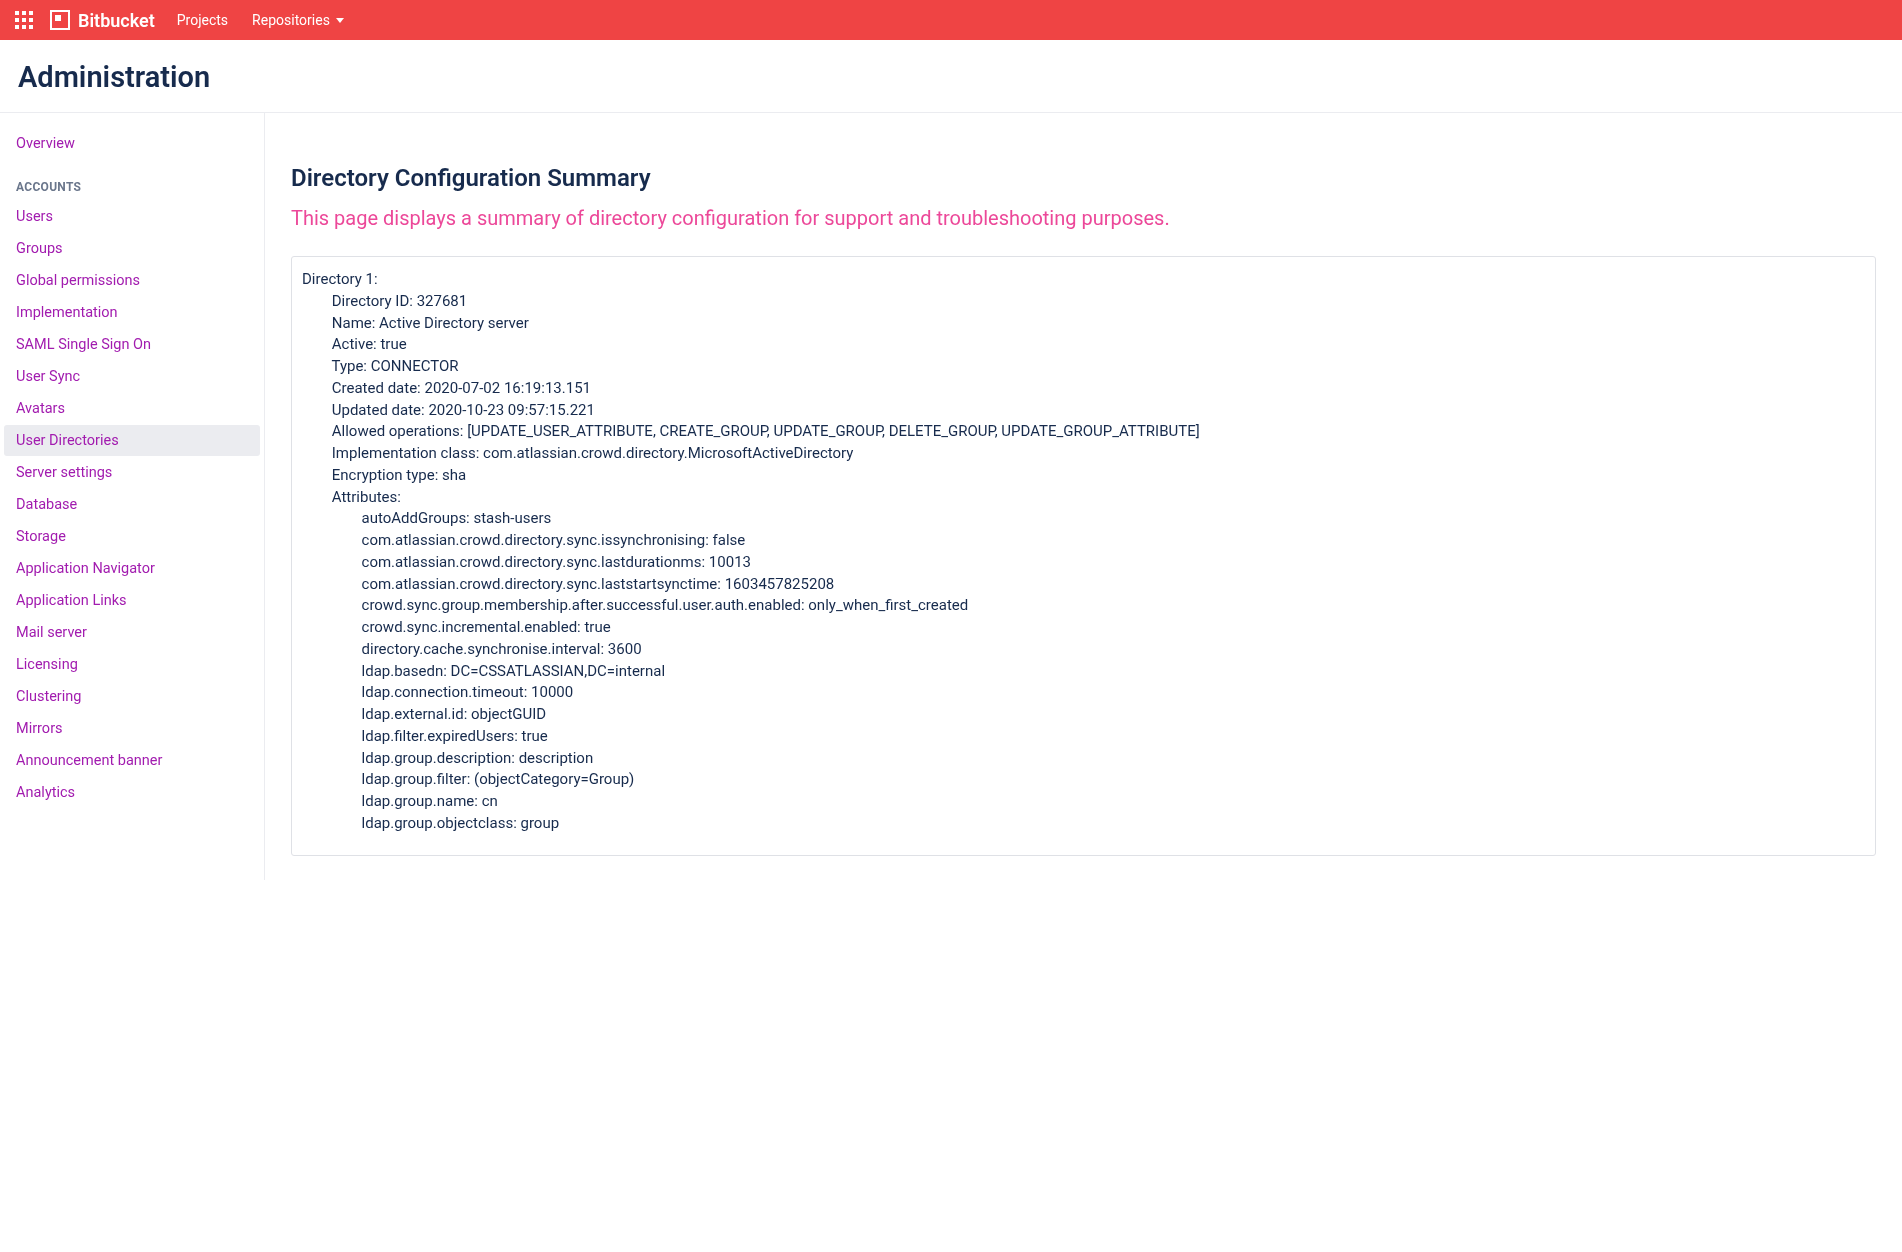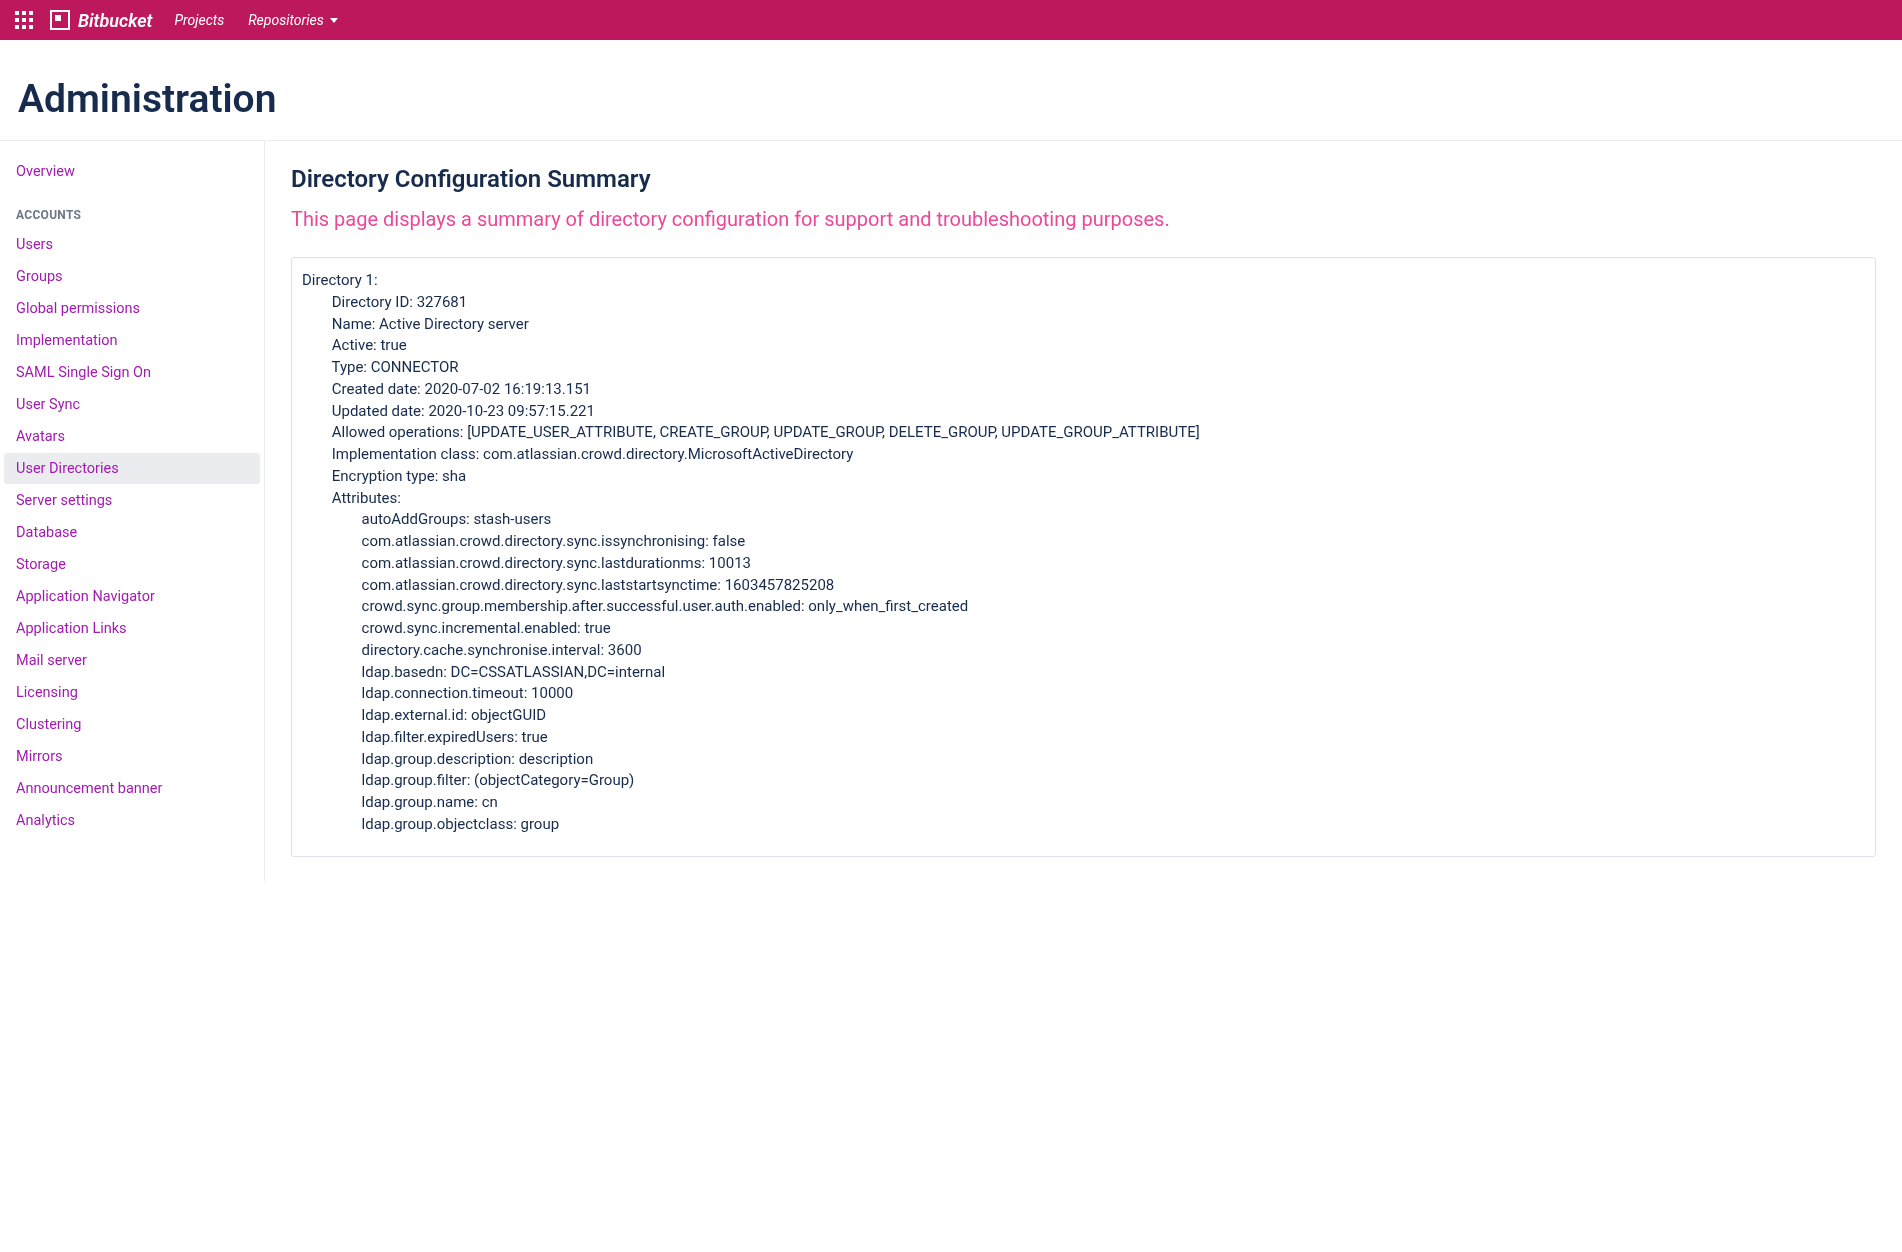--- a/index.html
+++ b/index.html
@@ -42,7 +42,7 @@
   .topnav { background: #1F4CA4; }
   .topnav { background: #204EA5; }
   .topnav { background: #204EA4; }
-  .topnav { background: #be185d; font-style: italic; }
+  .topnav { background: #ef4444; }
 
   .app-switcher {
     width: 24px; height: 24px;

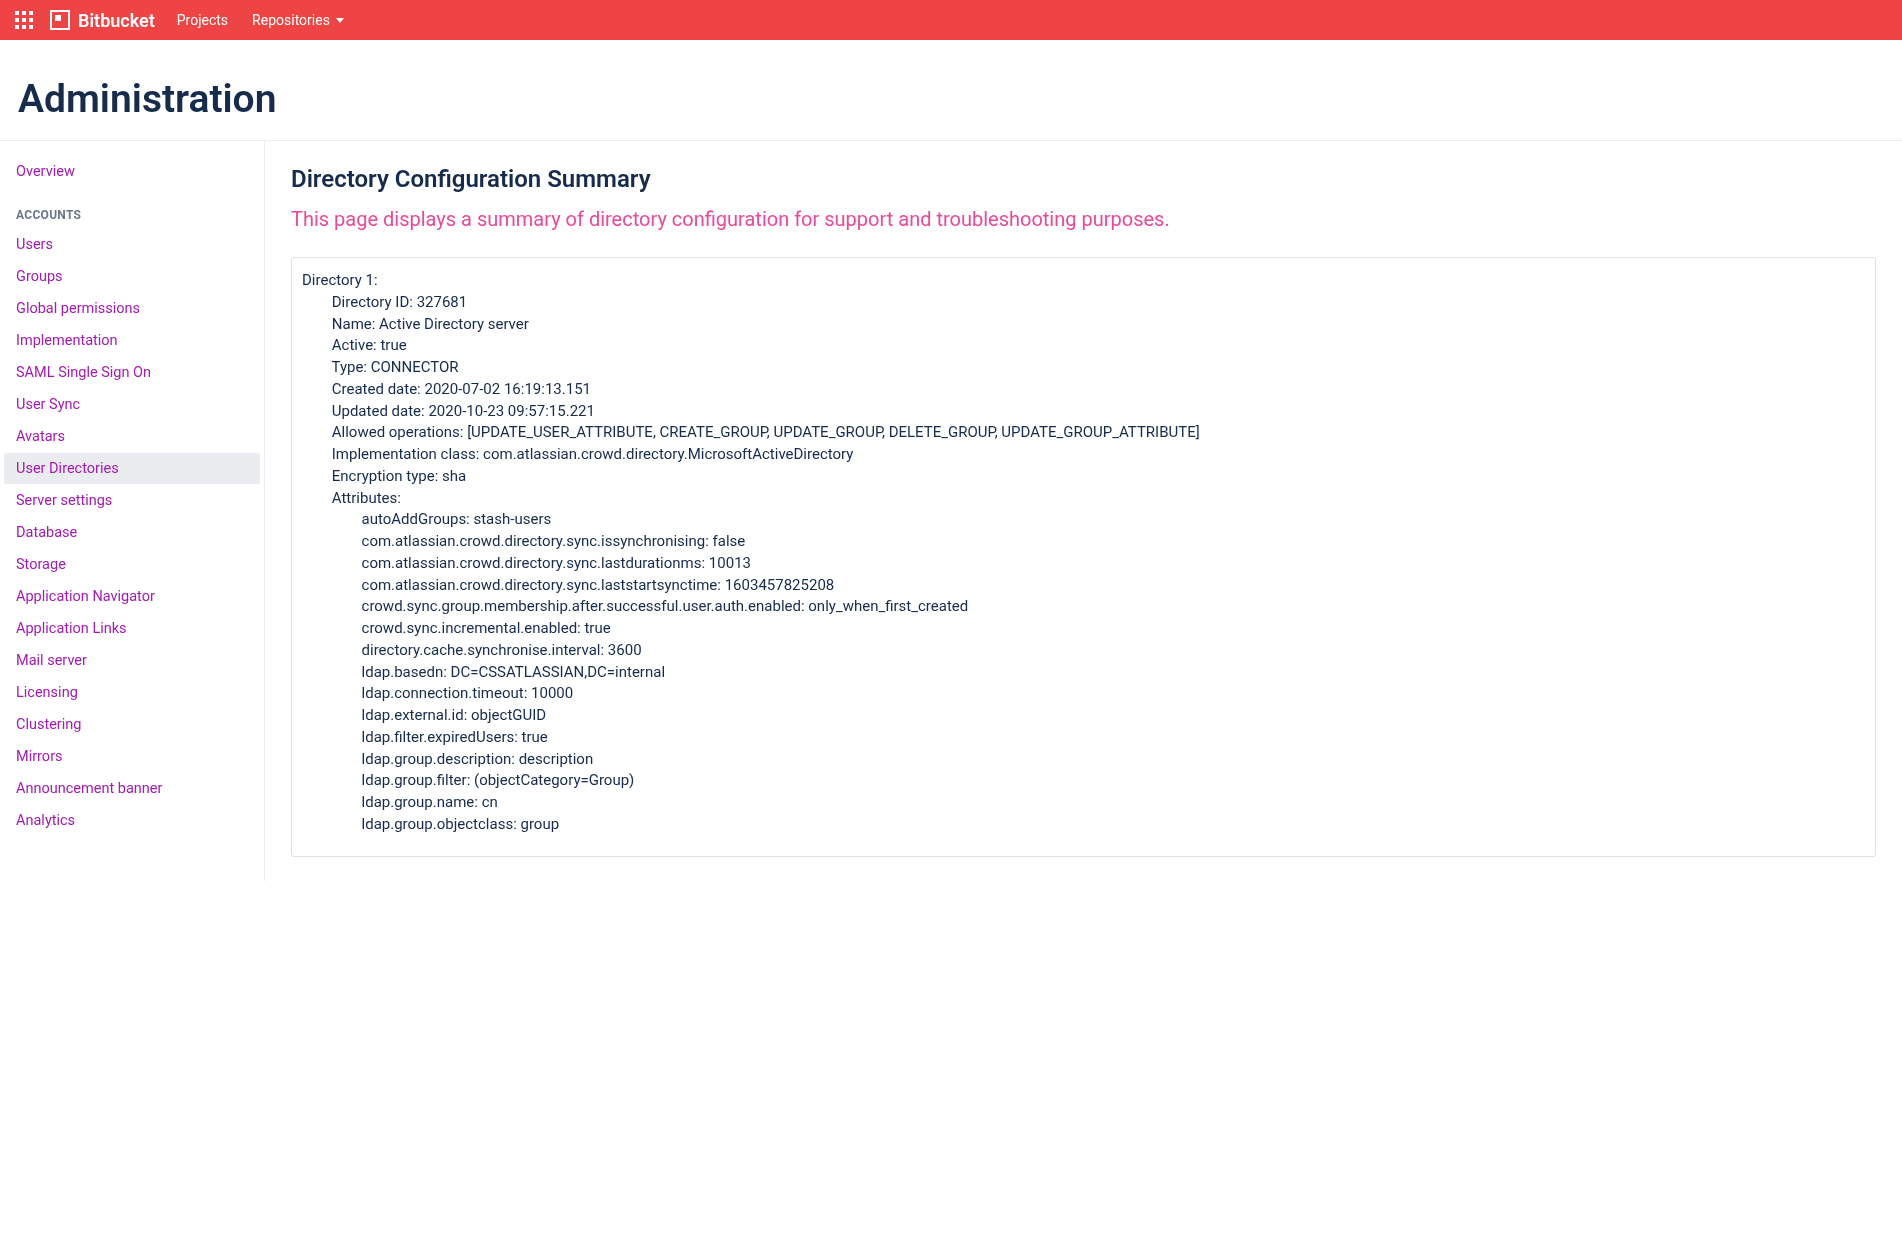--- a/index.html
+++ b/index.html
@@ -99,10 +99,9 @@
     border-bottom: 1px solid #EBECF0;
   }
   .page-header h1 {
-    font-size: 39px;
+    font-size: 29px;
     font-weight: 600;
     color: #172B4D;
-    margin-top: 16px;
   }
   .layout {
     display: flex;

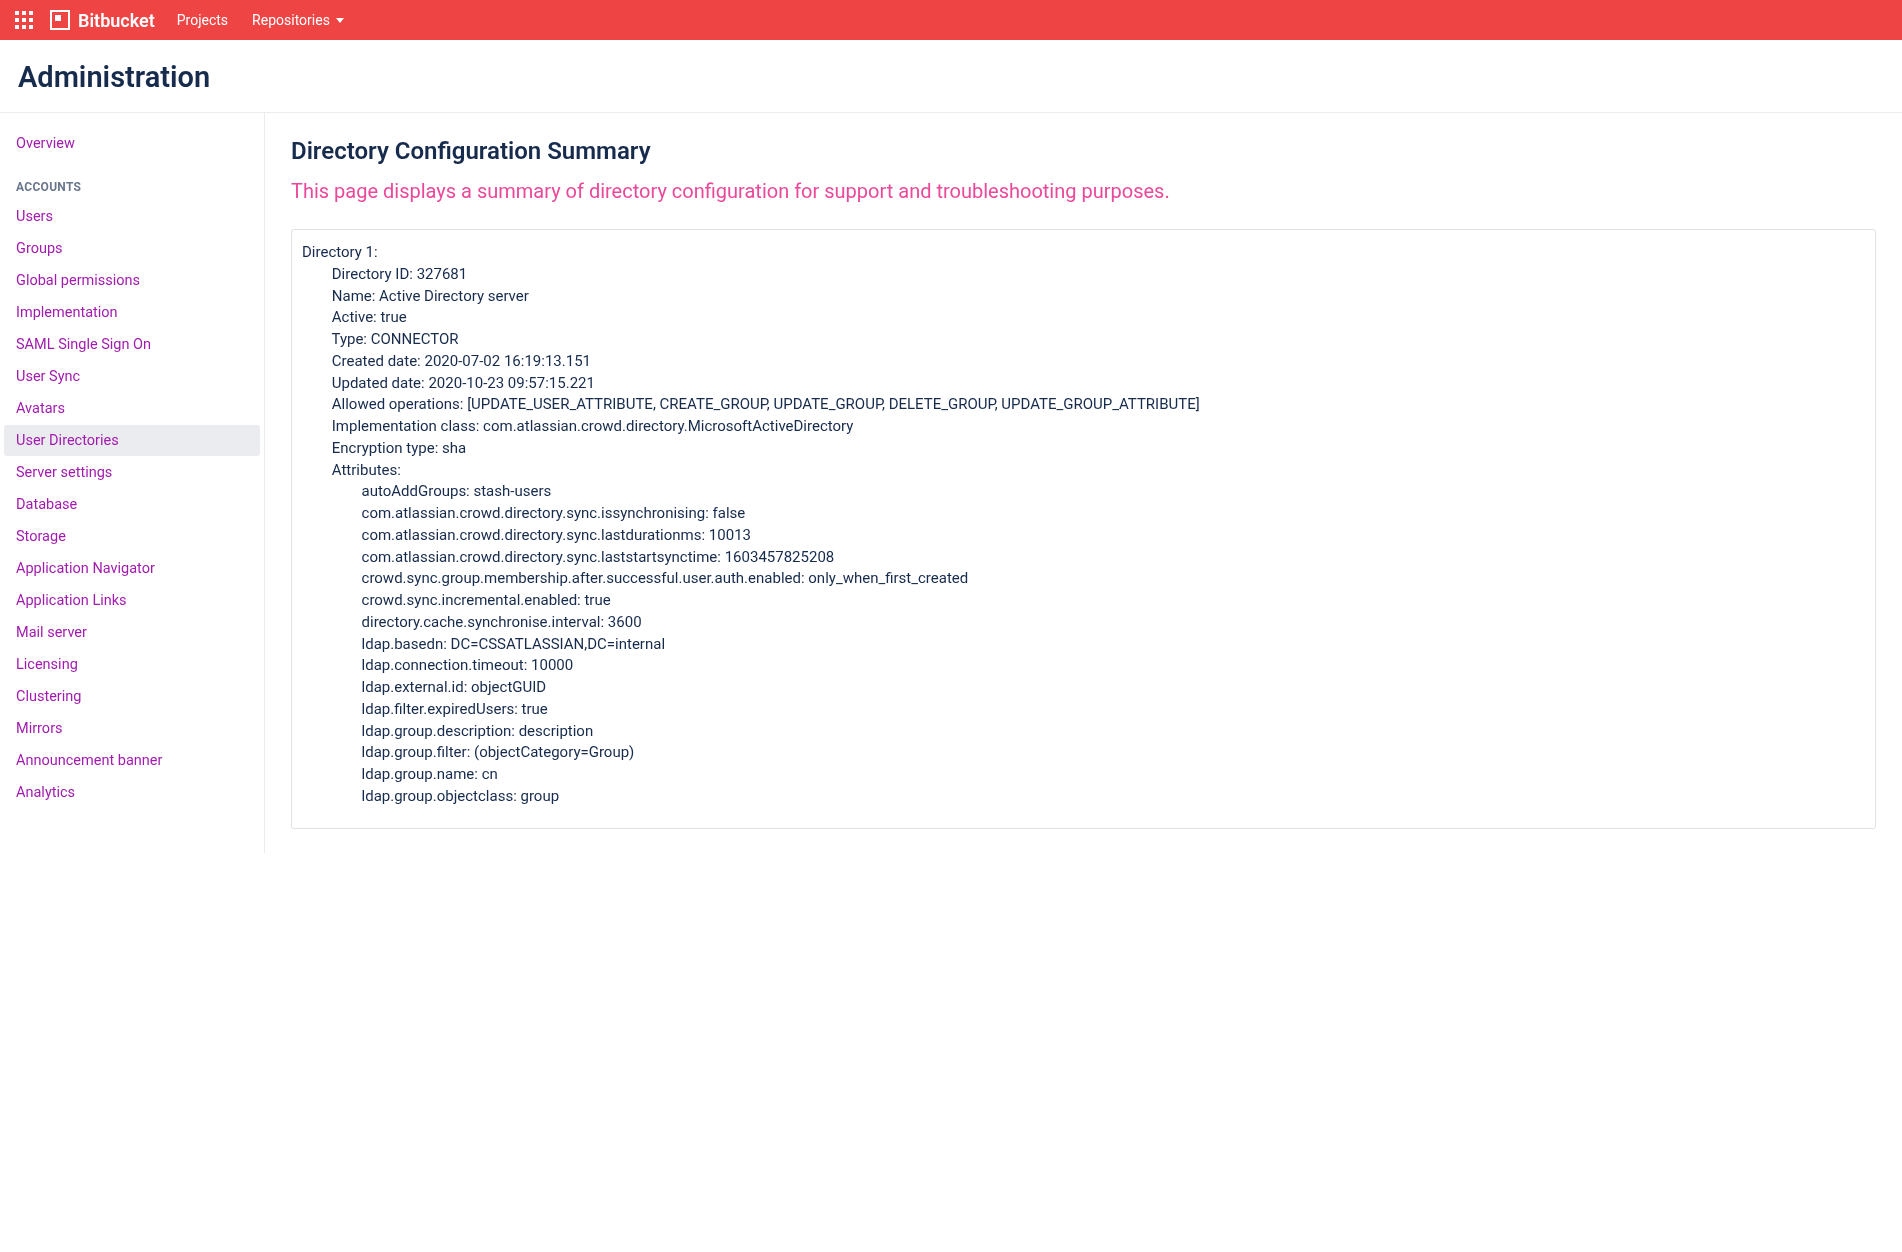--- a/index.html
+++ b/index.html
@@ -143,6 +143,7 @@
     font-weight: 600;
     color: #172B4D;
     margin-bottom: 14px;
+    margin-top: 27px;
   }
   .content p.desc {
     font-size: 20px;

